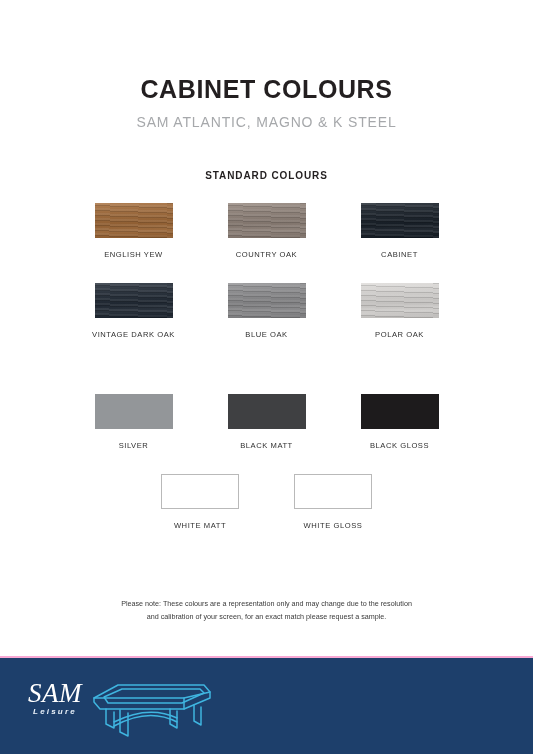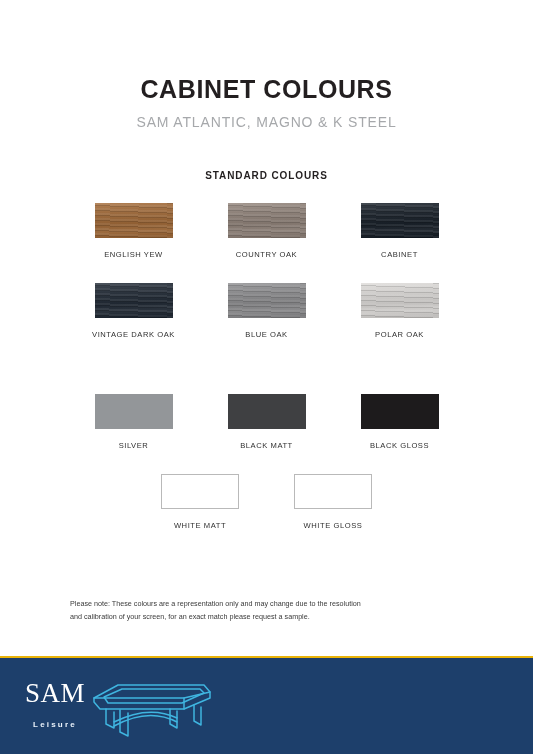--- a/index.html
+++ b/index.html
@@ -106,7 +106,7 @@
     left: 0;
     right: 0;
     top: 598px;
-    text-align: left;
+    text-align: center;
     font-size: 7.2px;
     line-height: 1.75;
     color: #3a3a3a;

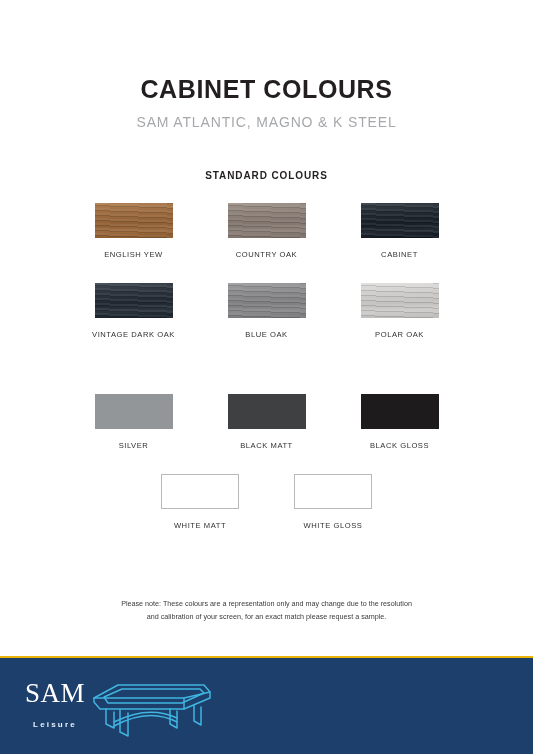--- a/index.html
+++ b/index.html
@@ -122,8 +122,9 @@
     width: 533px;
     height: 98px;
     background: #1d3f6b;
-    border-top: 2px solid #eab308;
-    box-sizing: border-box;
+    border-top: 2px solid #f9a8d4;
+    box-sizing: border-box;
+    font-style: italic;
   }
   .brand {
     position: absolute;

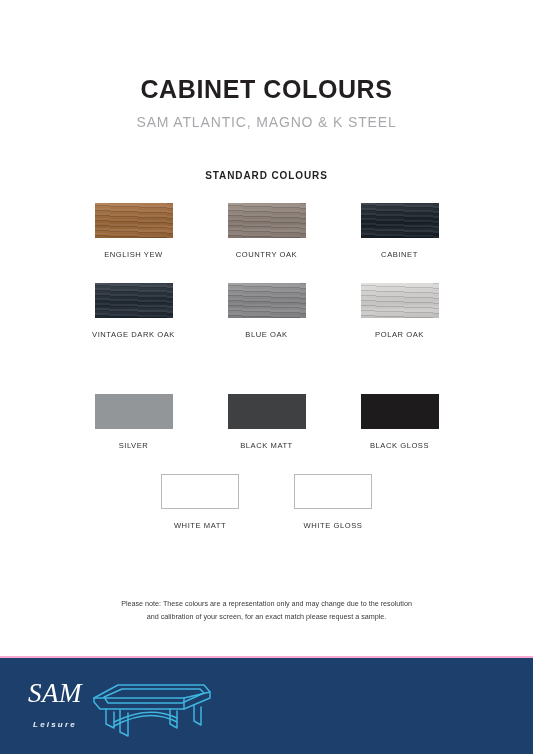--- a/index.html
+++ b/index.html
@@ -142,7 +142,7 @@
     line-height: 1;
   }
   .brand-sub {
-    margin-top: 13px;
+    margin-top: 0;
     font-size: 8px;
     letter-spacing: 2.2px;
     font-weight: bold;

